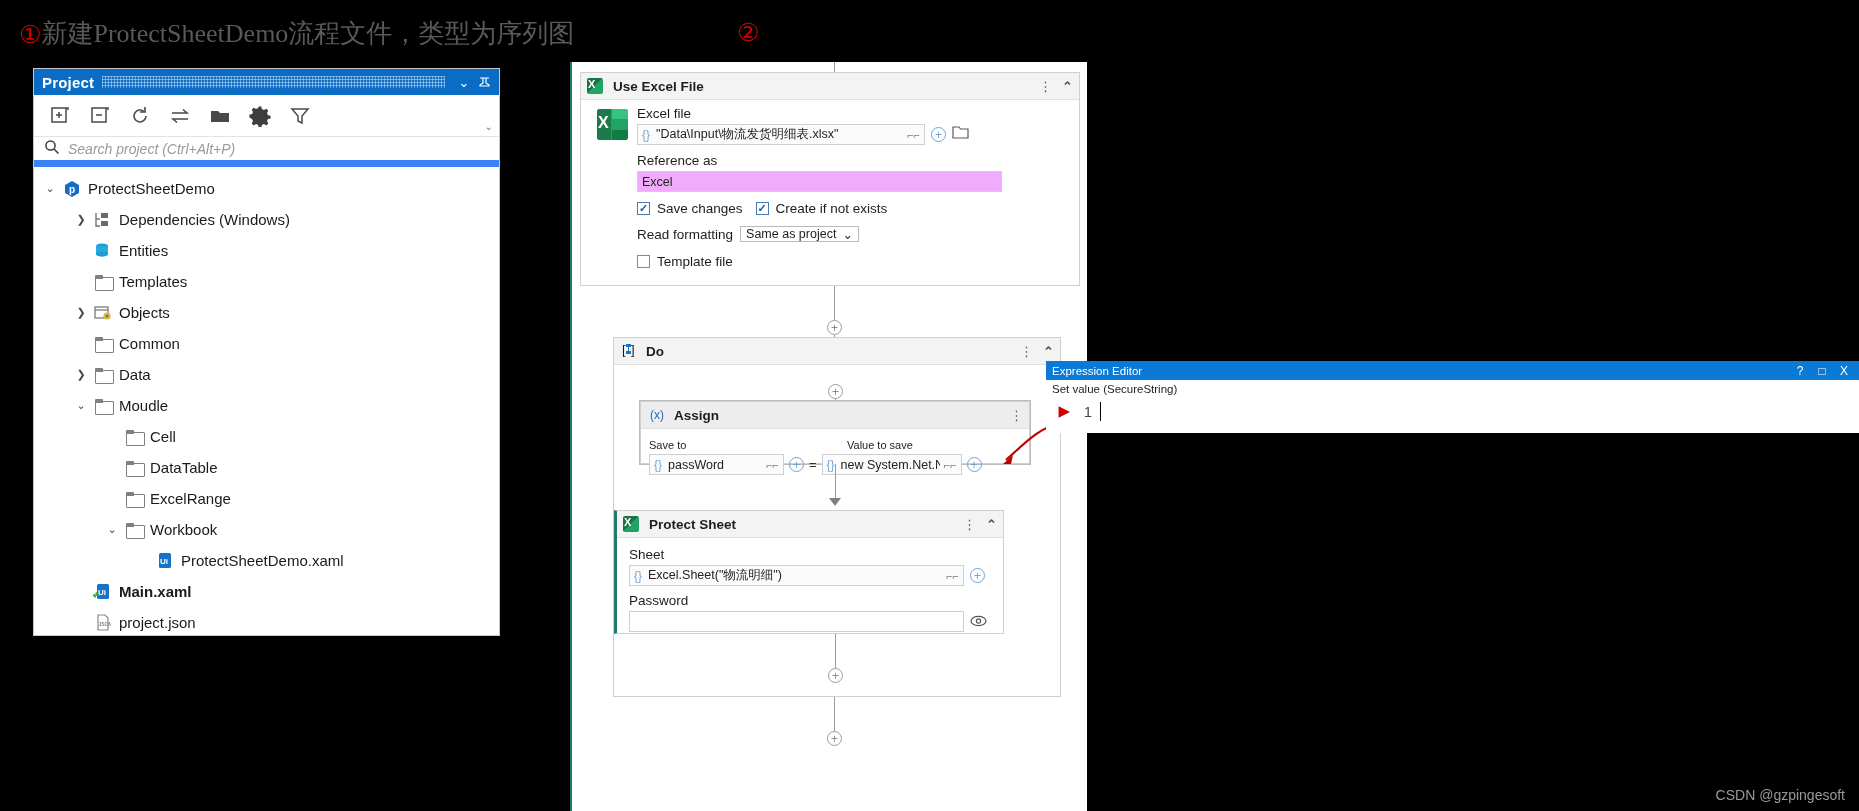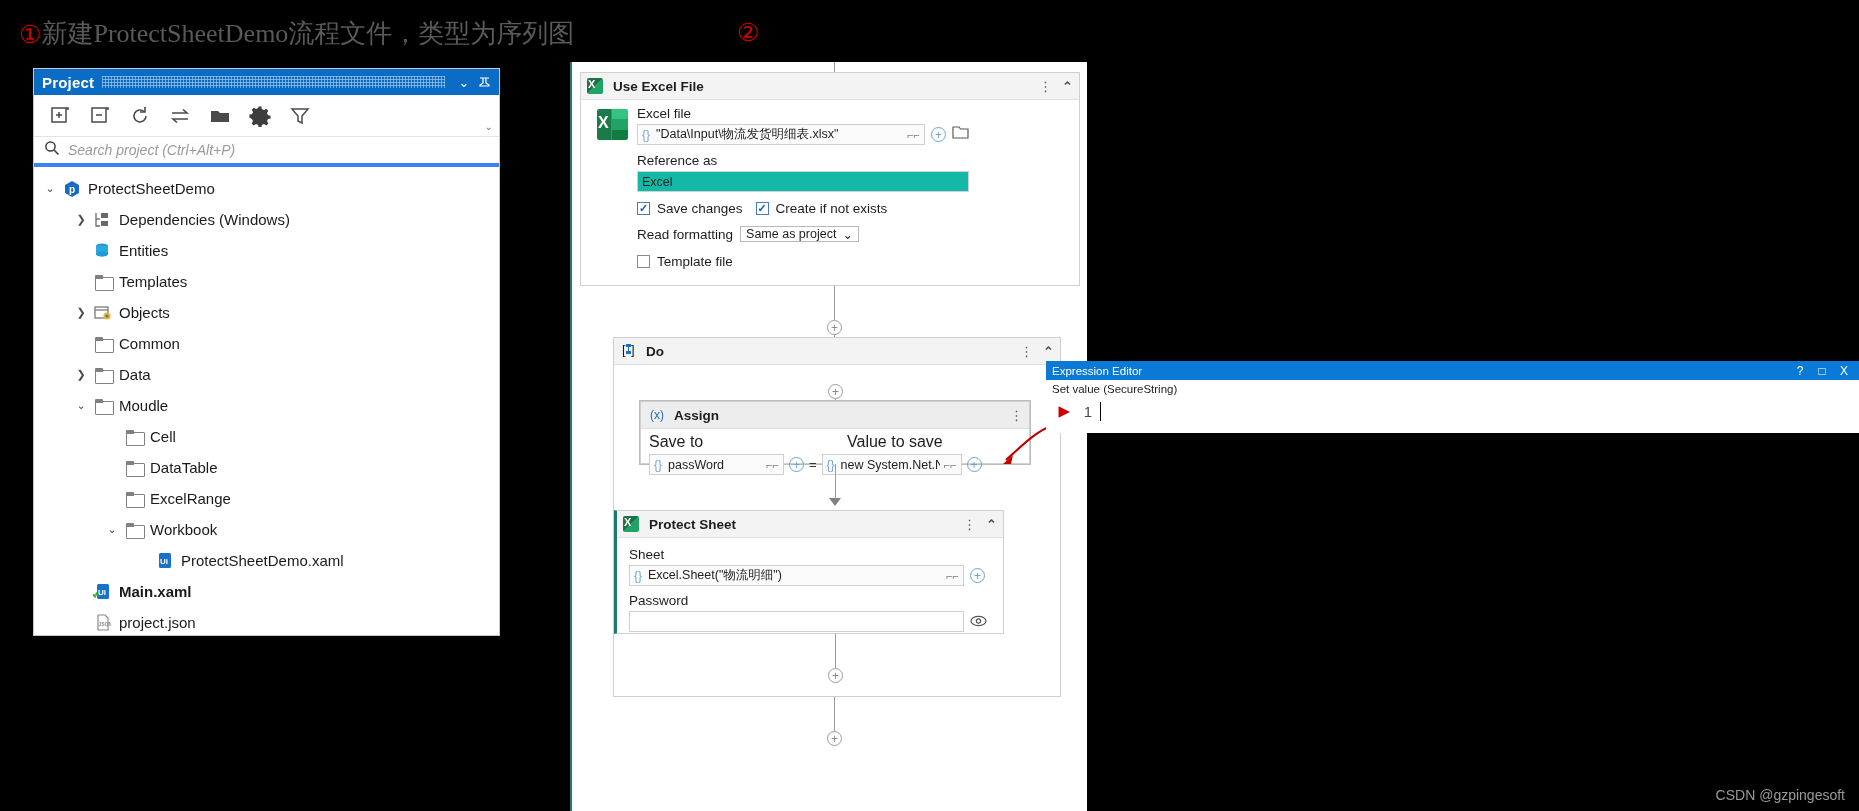--- a/index.html
+++ b/index.html
@@ -60,7 +60,7 @@
   .proj-toolbar .ov { position:absolute; right:6px; bottom:4px; font-size:10px; color:#777;}
   .proj-search {
     height: 30px; display:flex; align-items:center; gap:8px;
-    padding: 0 10px; border-bottom: 4px solid #3b82f6;
+    padding: 0 10px; border-bottom: 7px solid #3b82f6;
   }
   .proj-search .txt { font-style: italic; color: #9a9a9a; font-size: 14px; font-family:"Liberation Sans",sans-serif; }
   .tree { padding-top: 6px; font-size: 15px; color: #1a1a1a; }

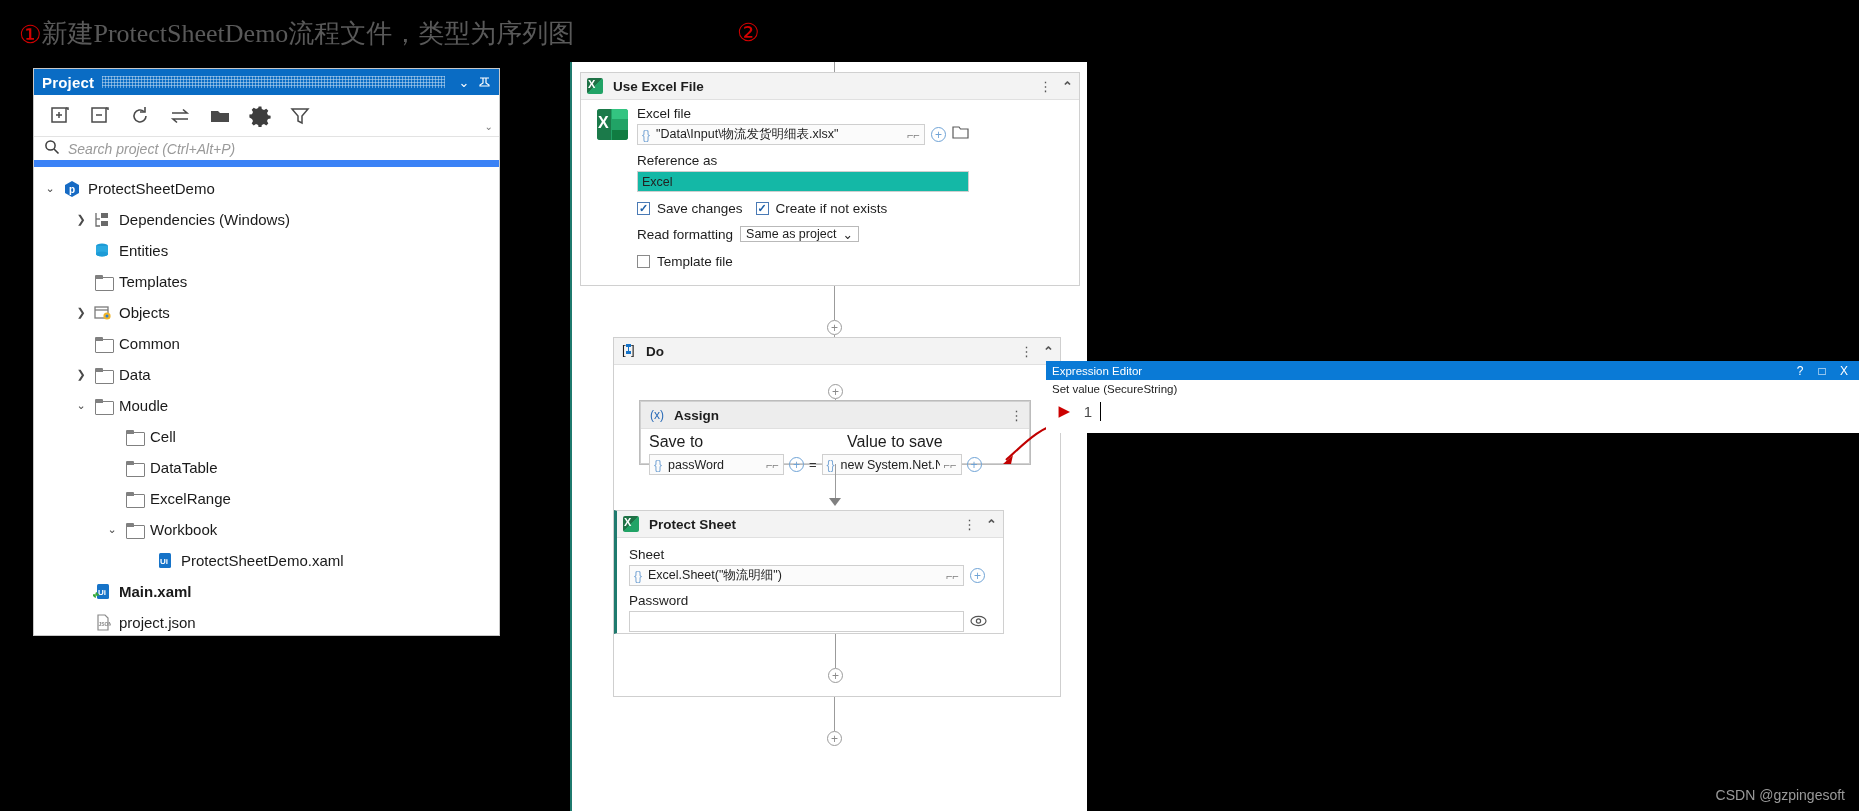--- a/index.html
+++ b/index.html
@@ -409,7 +409,7 @@
         </div>
 
         <div class="fld-label" style="margin-top:8px;">Reference as</div>
-        <div class="inpt" style="width:332px; background:#14b8a6;">
+        <div class="inpt" style="width:365px; background:#f0abfc;">
           <span class="val">Excel</span>
         </div>
 

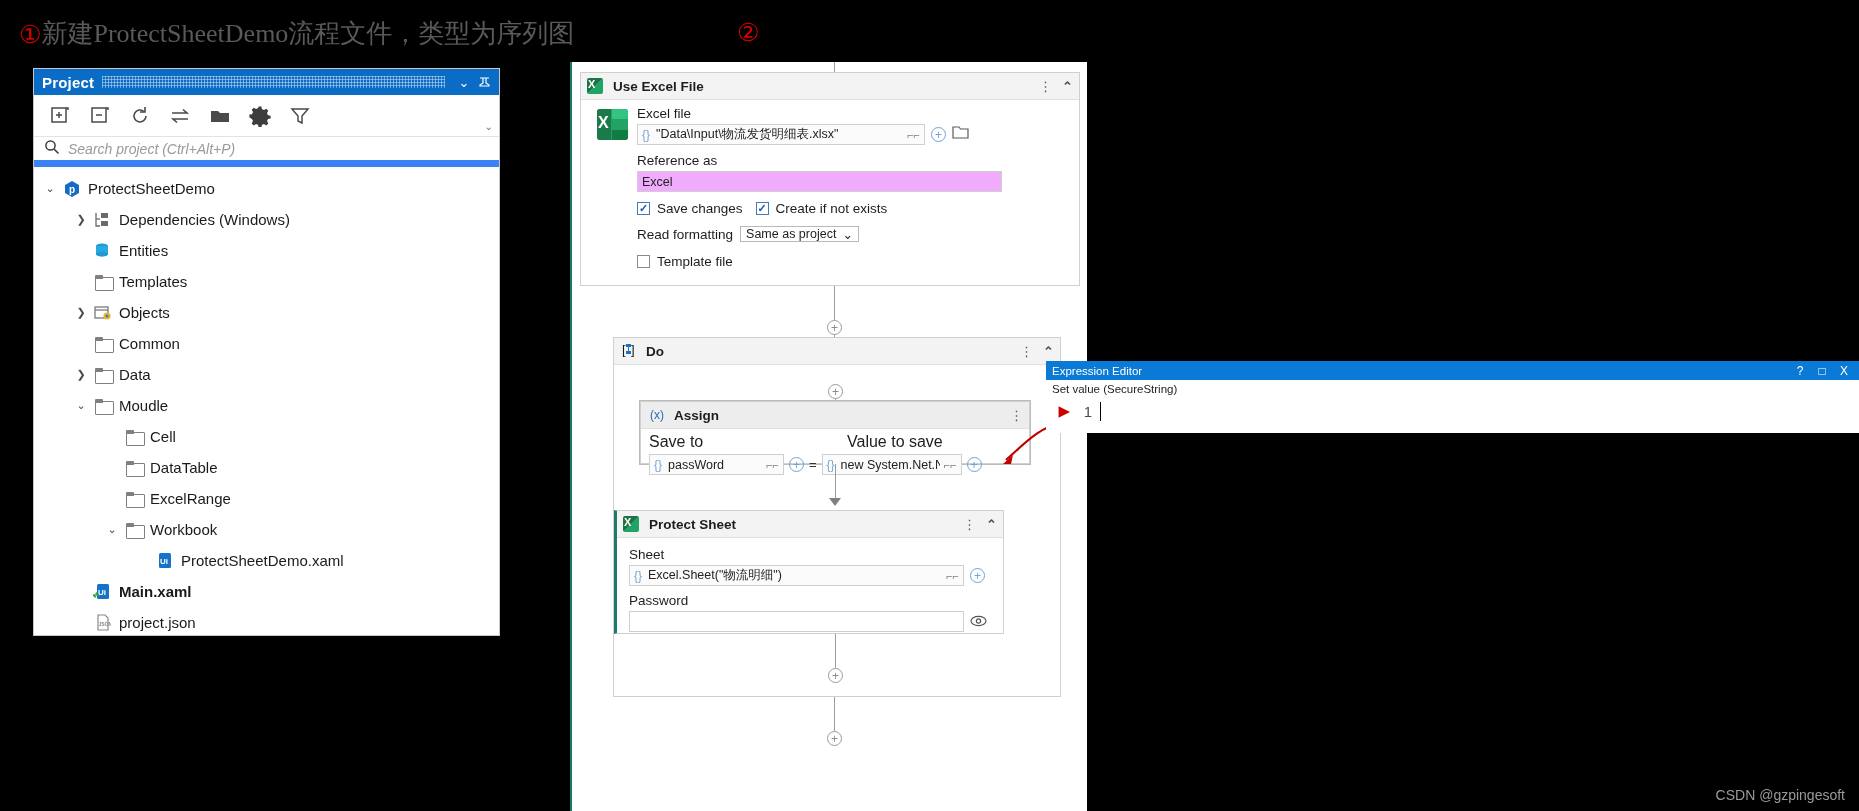--- a/index.html
+++ b/index.html
@@ -468,7 +468,7 @@
               <span class="kebab">⋮</span>
             </span>
         </div>
-        <div style="display:flex; padding:4px 8px 0 8px; font-size:16px; color:#1d1d1d;">
+        <div style="display:flex; padding:10px 8px 0 8px; font-size:11px; color:#1d1d1d;">
           <span style="width:198px;">Save to</span>
           <span>Value to save</span>
         </div>

